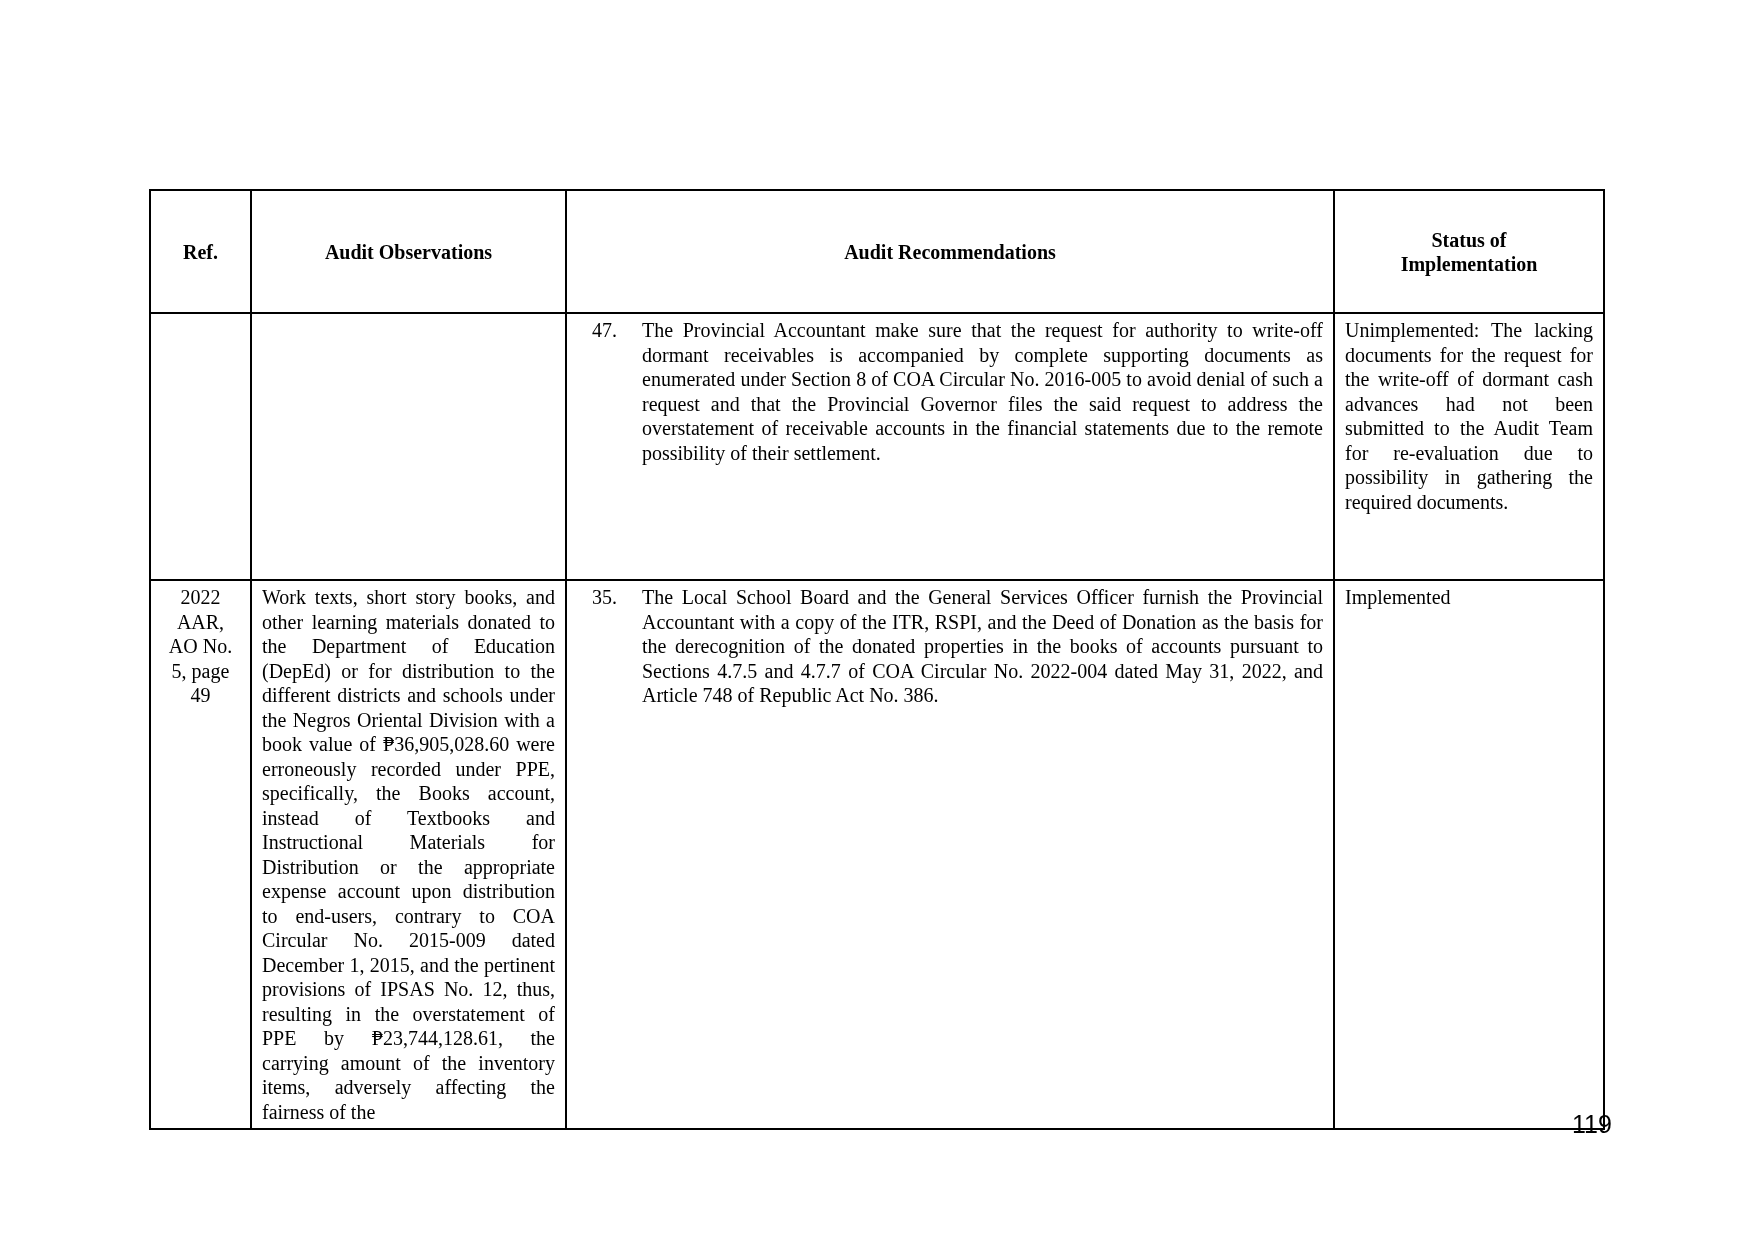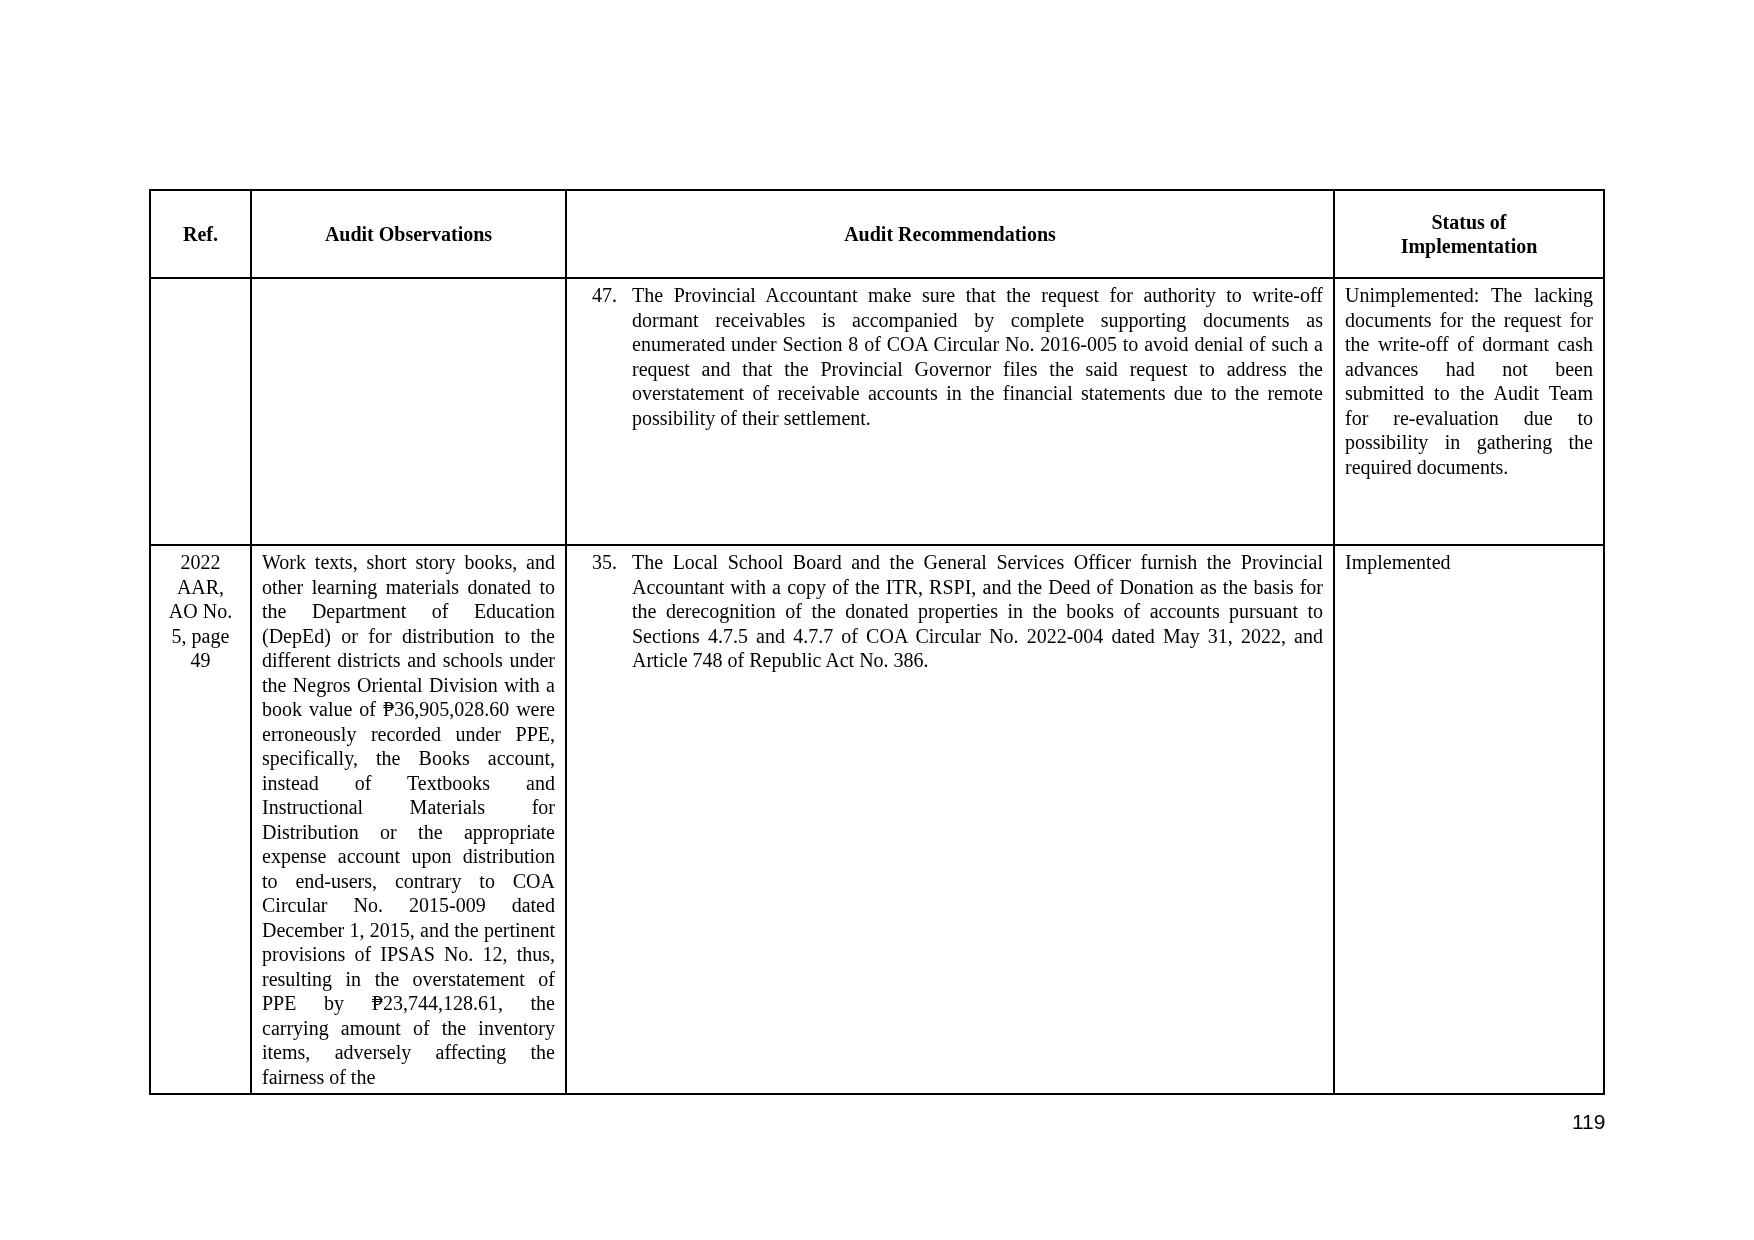--- a/index.html
+++ b/index.html
@@ -43,7 +43,7 @@
     display: inline-block;
     max-width: 180px;
   }
-  tr.header-row    { height: 88px; }
+  tr.header-row    { height: 123px; }
   tr.row-47        { height: 267px; }
   tr.row-48        { height: 501px; padding-left: 48px; }
   .cell-ref {

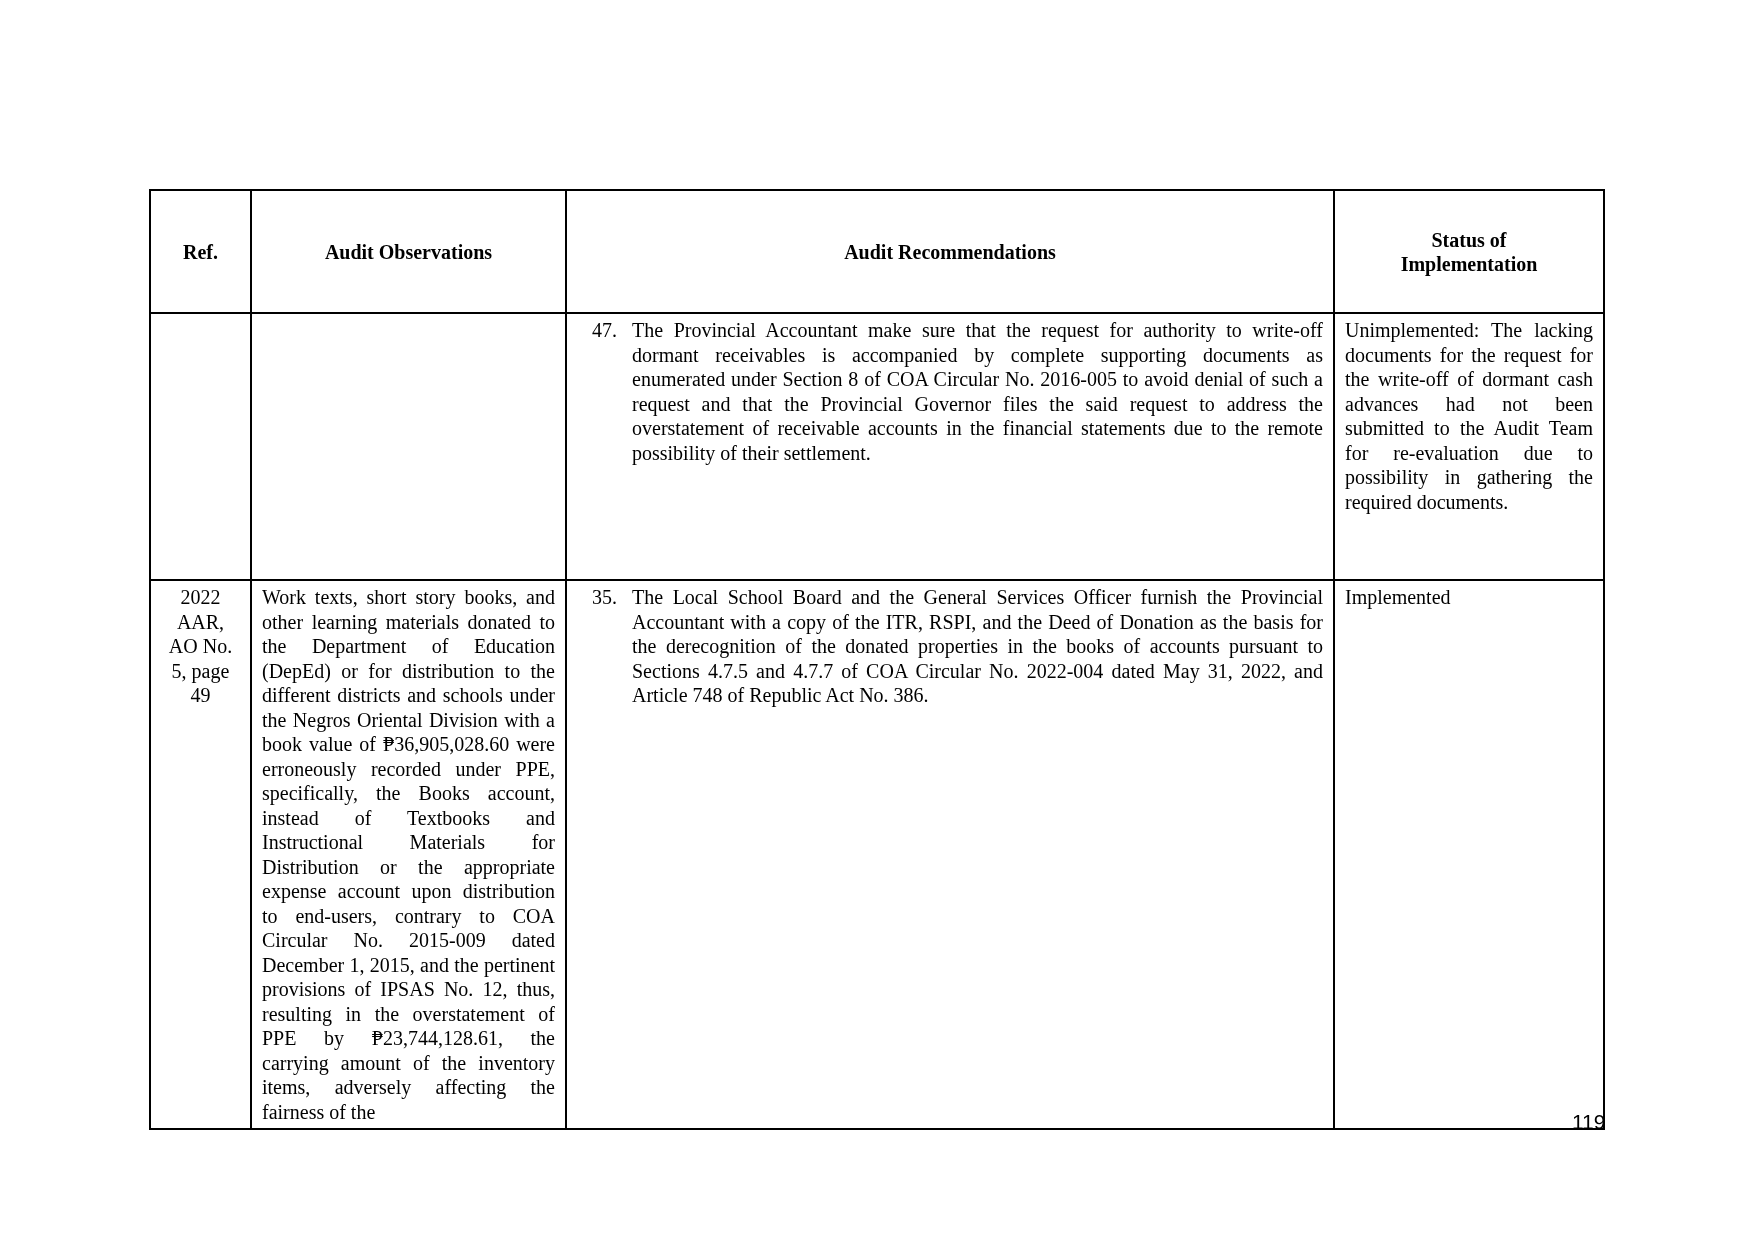--- a/index.html
+++ b/index.html
@@ -62,6 +62,7 @@
   .rec-text {
     flex: 1;
     text-align: justify;
+    margin-left: 10px;
   }
   .page-number {
     position: absolute;

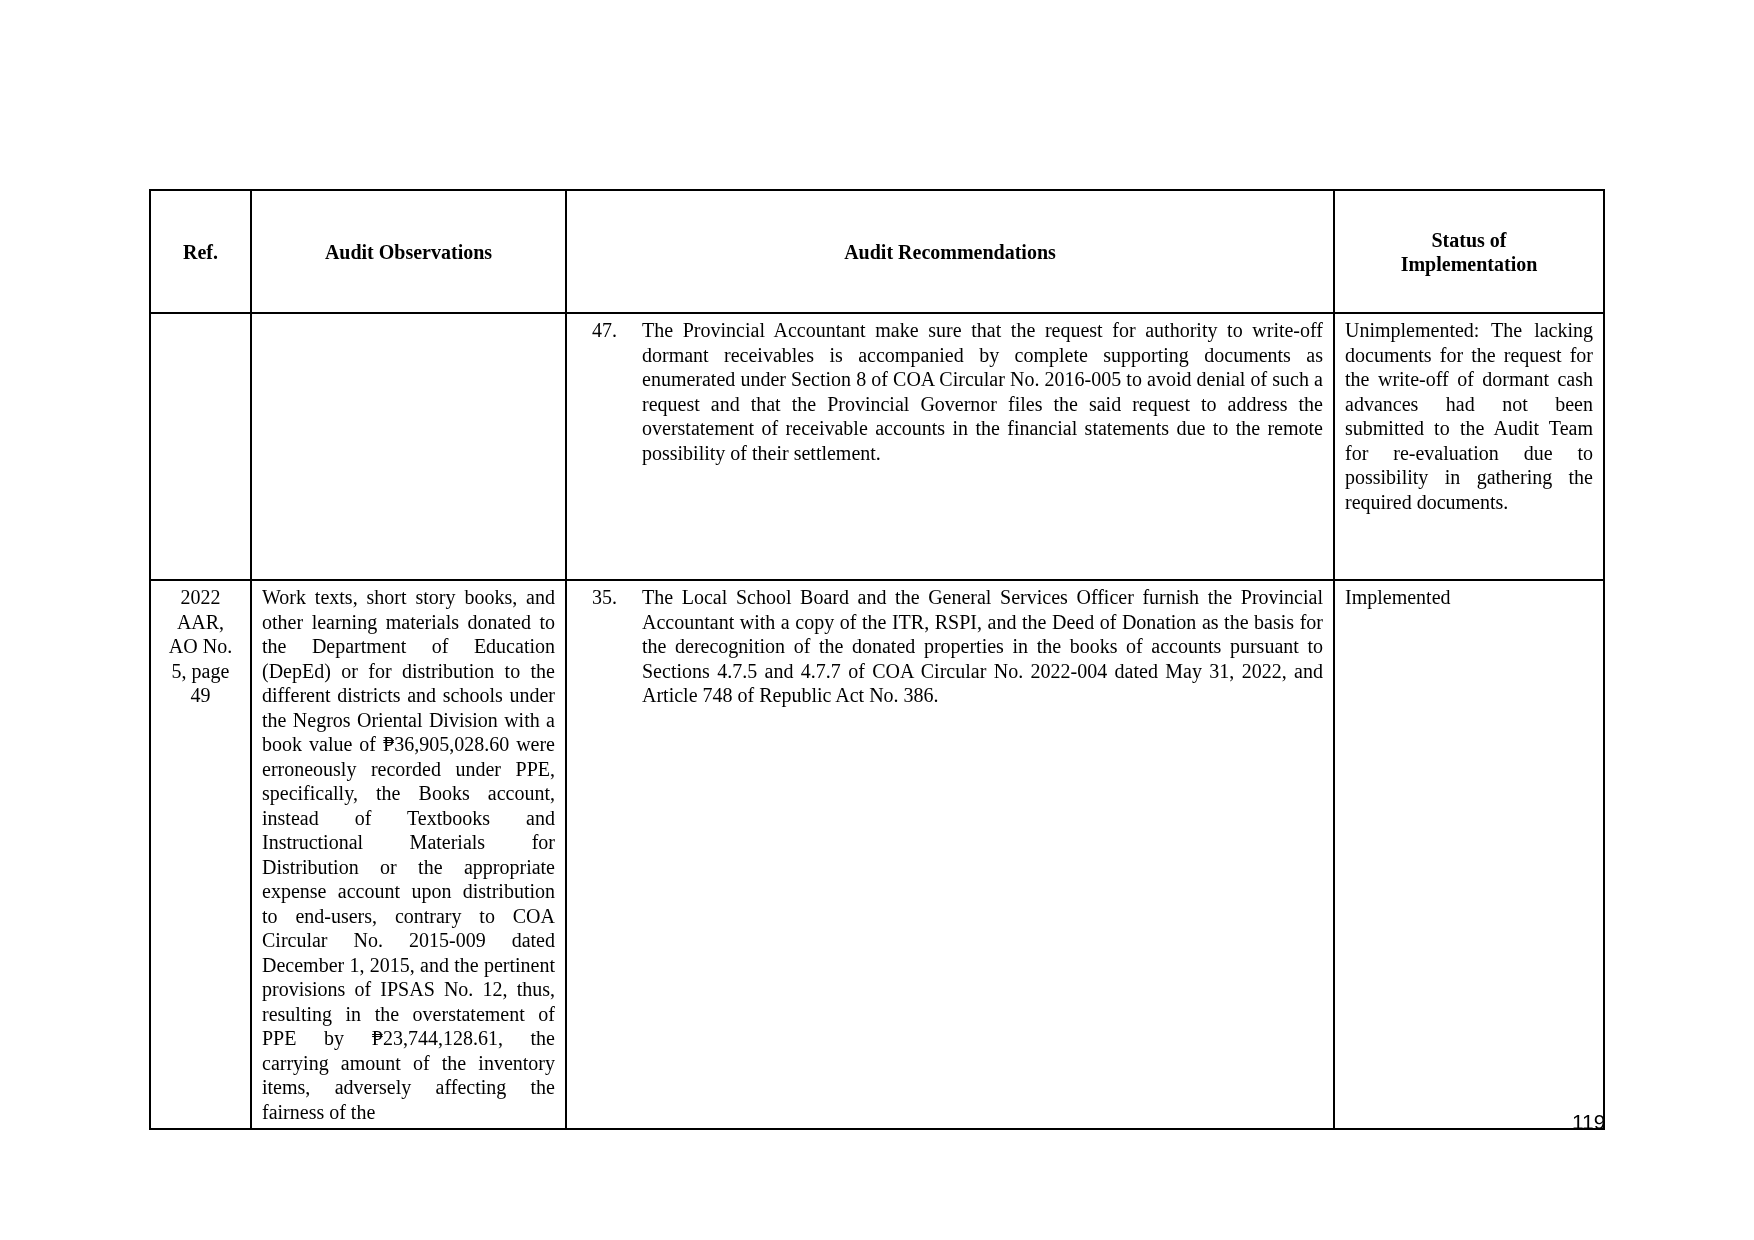--- a/index.html
+++ b/index.html
@@ -69,7 +69,7 @@
     left: 1572px;
     top: 1110px;
     font-family: "Liberation Sans", sans-serif;
-    font-size: 21px;
+    font-size: 25px;
     color: #000000;
   }
 </style>

